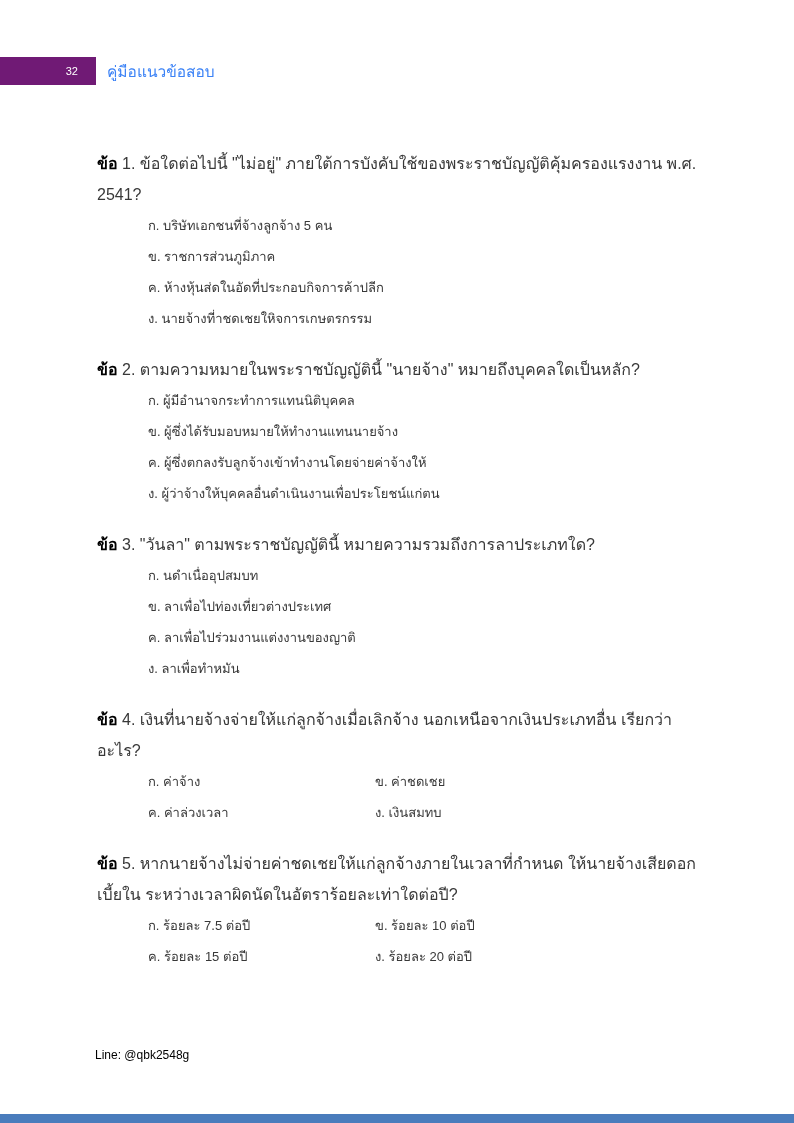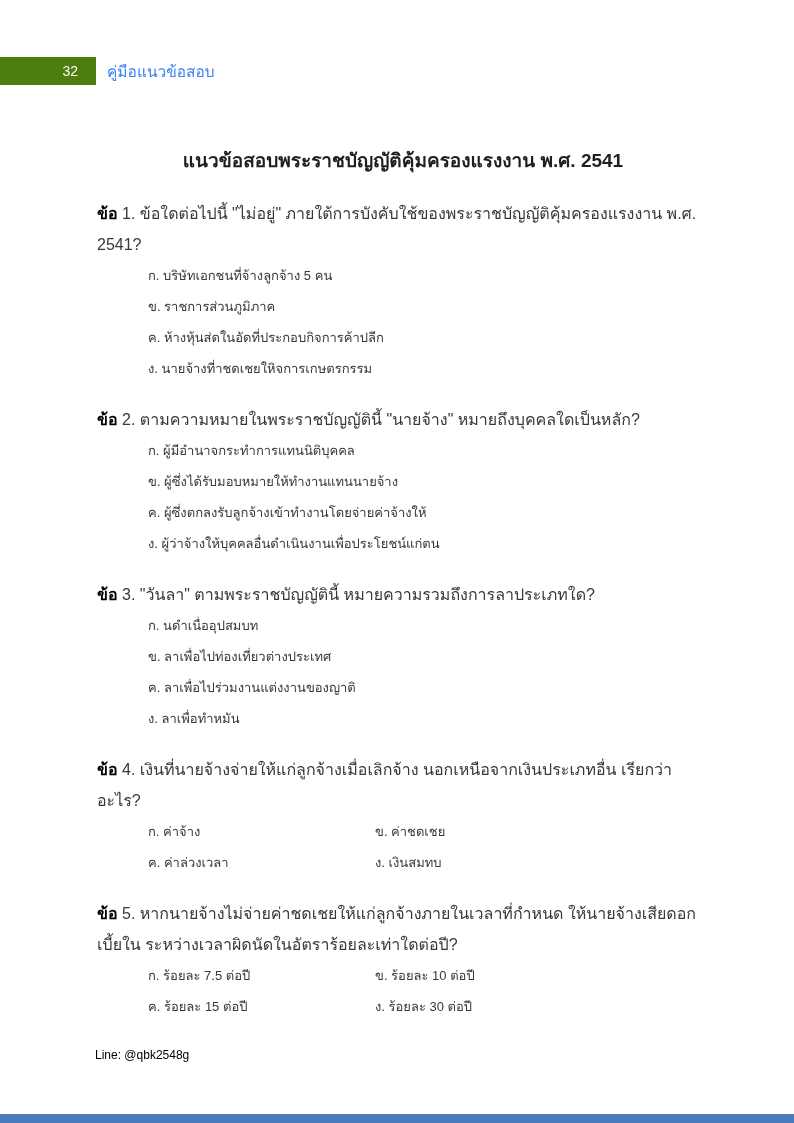--- a/index.html
+++ b/index.html
@@ -25,14 +25,14 @@
   .page-num-box {
     width: 96px;
     height: 28px;
-    background: #4d7c0f;
+    background: #701a75;
     color: #ffffff;
     display: flex;
     align-items: center;
     justify-content: flex-end;
     padding-right: 18px;
     box-sizing: border-box;
-    font-size: 14px;
+    font-size: 11px;
   }
   .header-label {
     margin-left: 11px;

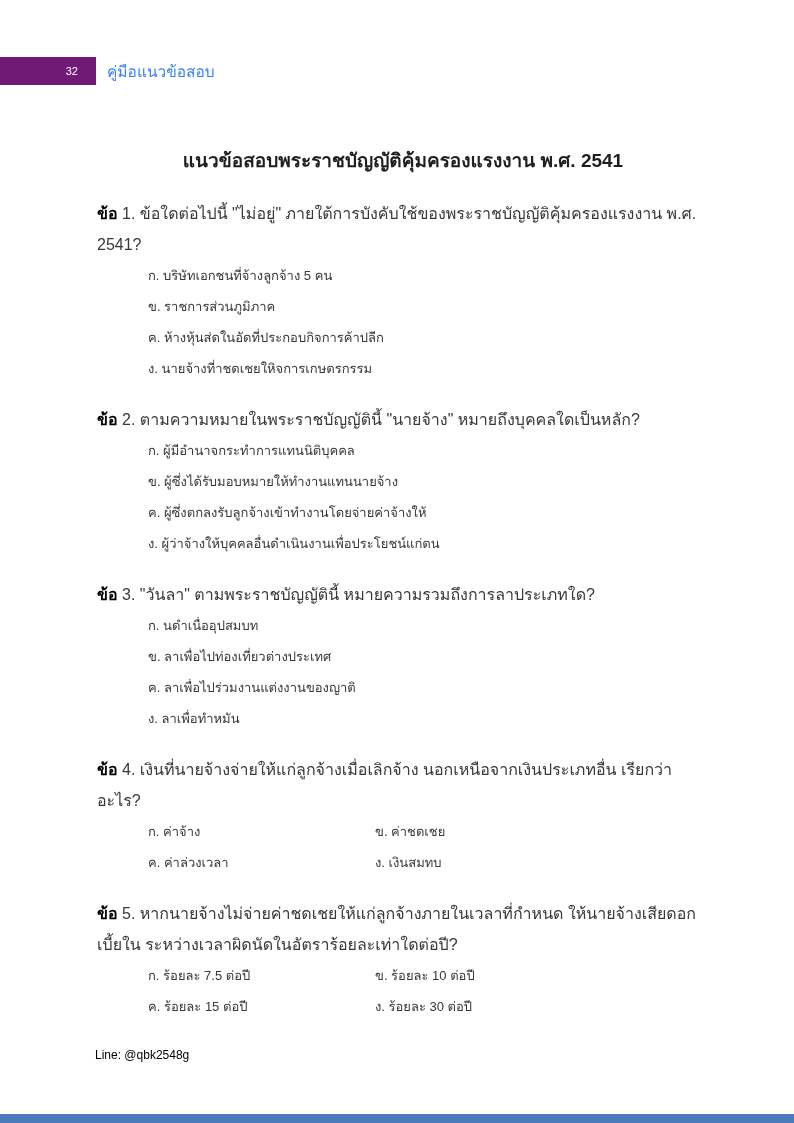--- a/index.html
+++ b/index.html
@@ -101,7 +101,6 @@
   </div>
 
   <main class="content">
-    <h1 class="doc-title">แนวข้อสอบพระราชบัญญัติคุ้มครองแรงงาน พ.ศ. 2541</h1>
     <section id="questions">
         <div class="question">
           <p class="q-text"><b>ข้อ</b> 1. ข้อใดต่อไปนี้ "ไม่อยู่" ภายใต้การบังคับใช้ของพระราชบัญญัติคุ้มครองแรงงาน พ.ศ. 2541?</p>

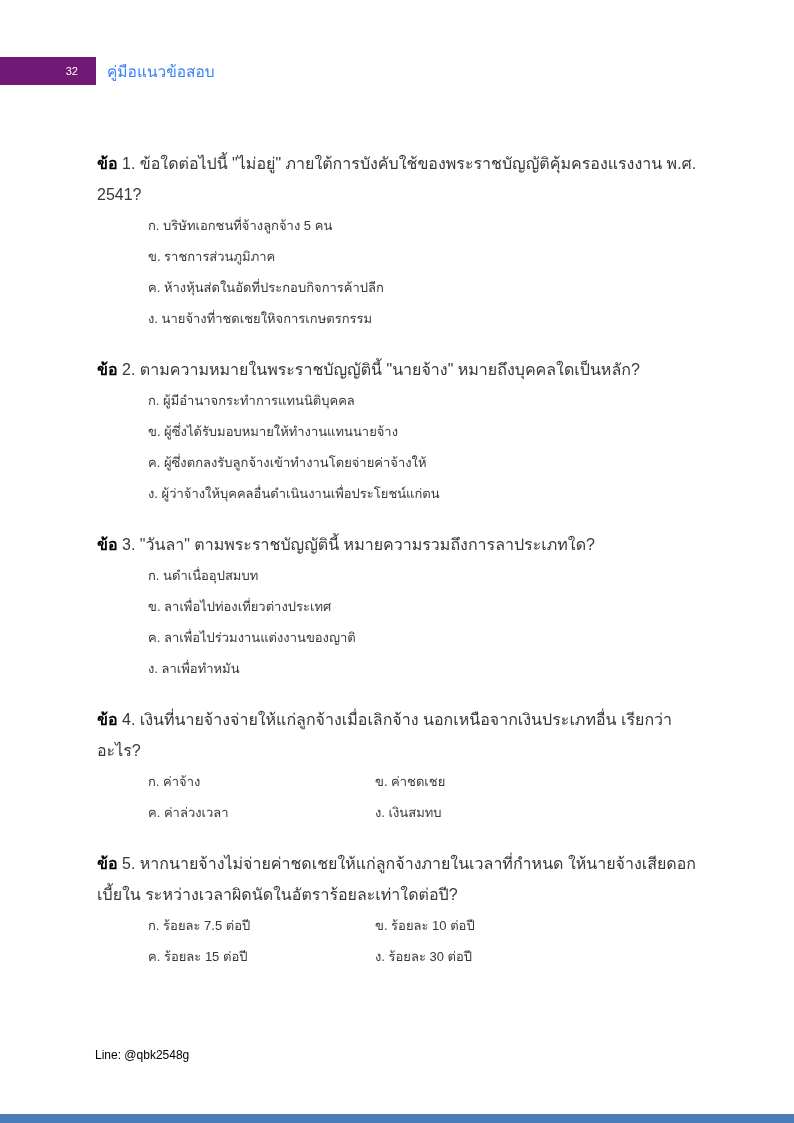--- a/index.html
+++ b/index.html
@@ -144,7 +144,7 @@
             <div class="choice">ก. ร้อยละ 7.5 ต่อปี</div>
             <div class="choice">ข. ร้อยละ 10 ต่อปี</div>
             <div class="choice">ค. ร้อยละ 15 ต่อปี</div>
-            <div class="choice">ง. ร้อยละ 30 ต่อปี</div>
+            <div class="choice">ง. ร้อยละ 20 ต่อปี</div>
           </div>
         </div>
       </section>

